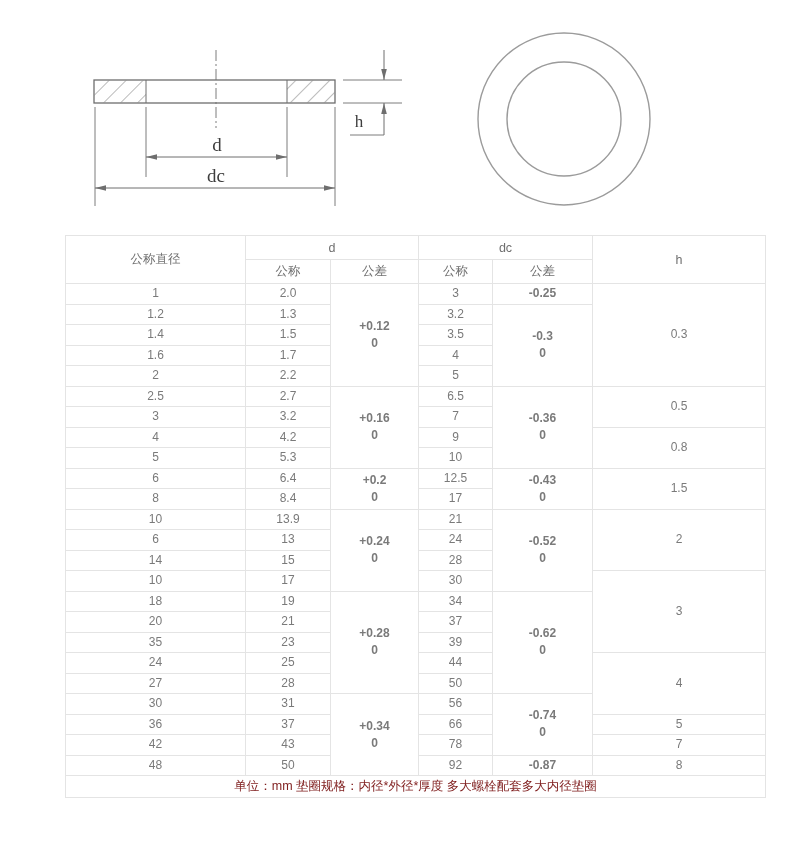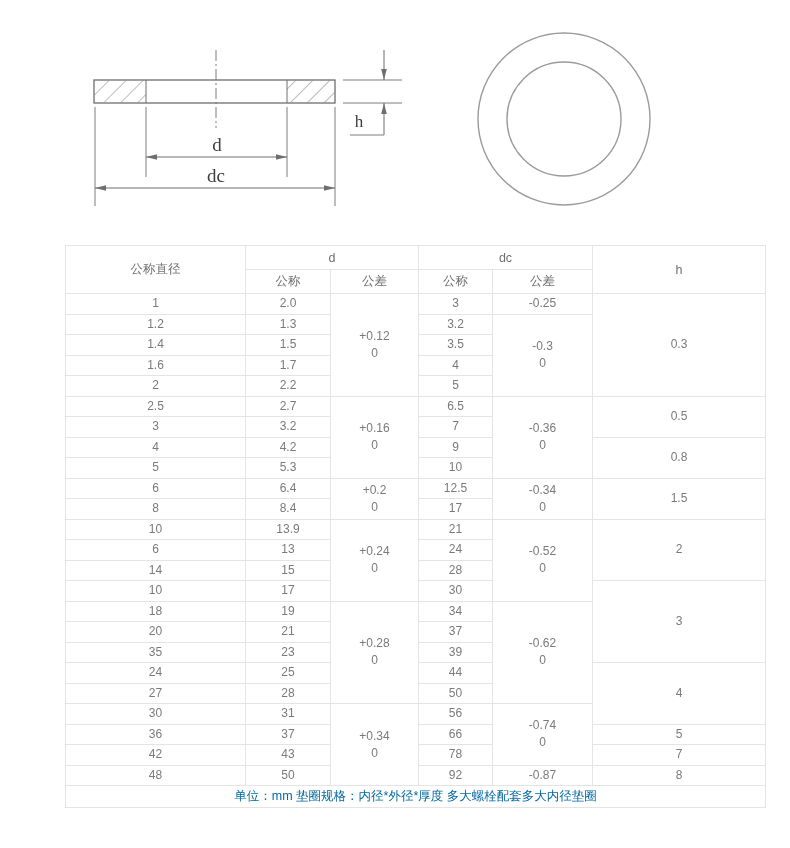--- a/index.html
+++ b/index.html
@@ -14,7 +14,7 @@
   #cross-section { left:60px; top:10px; }
   #front-view   { left:460px; top:10px; }
 
-  .spec-table-wrap { position:absolute; left:45px; top:245px; width:700px;padding-left:20px; }
+  .spec-table-wrap { position:absolute; left:45px; top:235px; width:700px;padding-left:20px; }
   table.spec {
     border-collapse:collapse; table-layout:fixed; width:700px;
     font-size:12px; color:#7a7a7a;

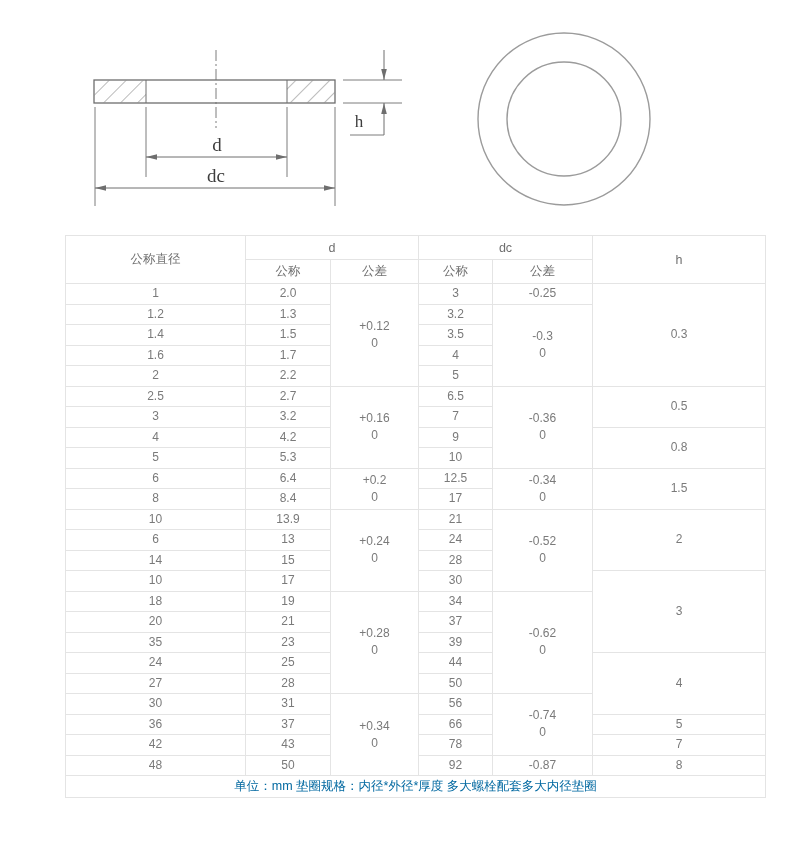--- a/index.html
+++ b/index.html
@@ -25,7 +25,7 @@
   }
   table.spec thead th { height:24px; color:#6f6f6f; font-size:12.5px; }
   table.spec tbody td { height:20.5px; line-height:17px; }
-  table.spec td.tol div { line-height:17px; }
+  table.spec td.tol div { line-height:17px;font-weight:bold; }
   table.spec tfoot td { height:22px; font-size:12.5px; color:#0369a1; }
 </style>
 </head>

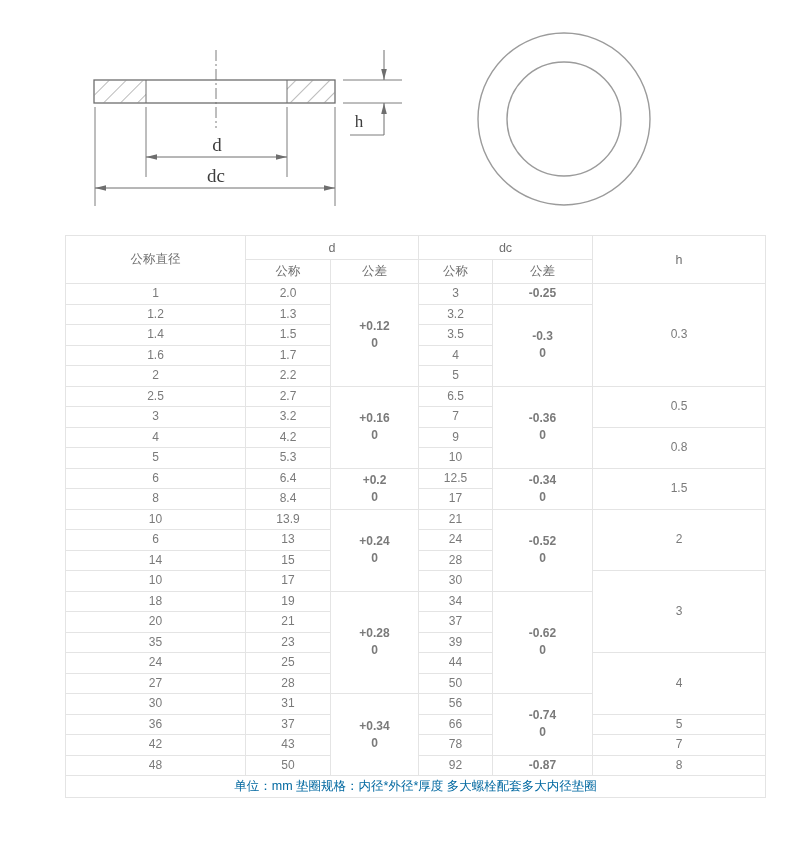--- a/index.html
+++ b/index.html
@@ -186,7 +186,7 @@
             </td>
             <td>12.5</td>
             <td rowspan="2" class="tol">
-              <div>-0.34</div>
+              <div>-0.43</div>
               <div>0</div>
             </td>
             <td rowspan="2">1.5</td>

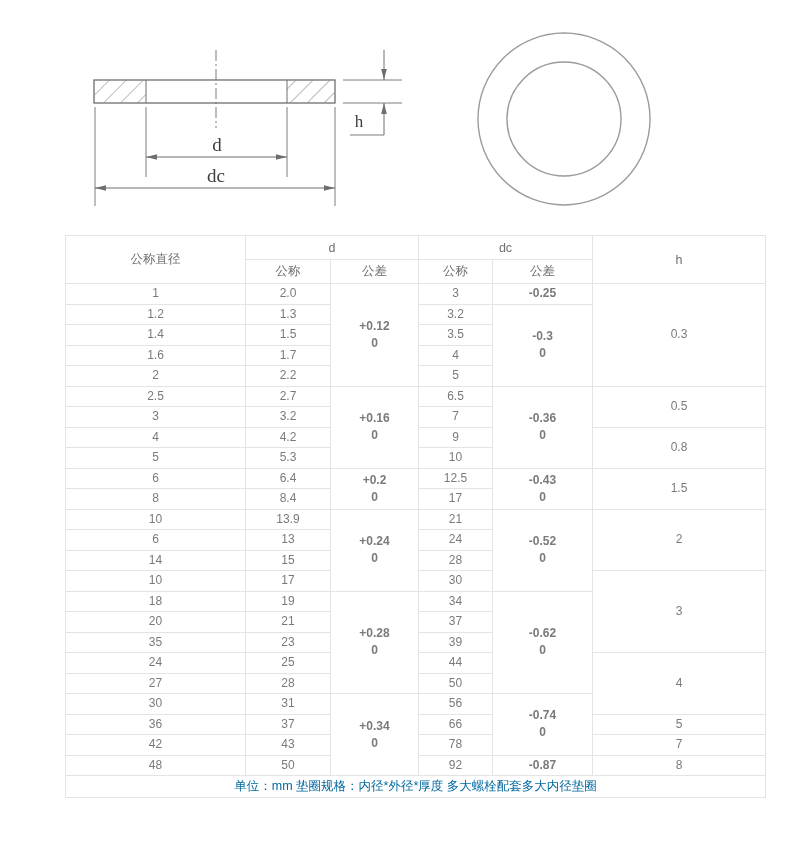--- a/index.html
+++ b/index.html
@@ -26,7 +26,7 @@
   table.spec thead th { height:24px; color:#6f6f6f; font-size:12.5px; }
   table.spec tbody td { height:20.5px; line-height:17px; }
   table.spec td.tol div { line-height:17px;font-weight:bold; }
-  table.spec tfoot td { height:22px; font-size:12.5px; color:#0369a1; }
+  table.spec tfoot td { height:22px; font-size:12.5px; color:#7f1d1d; }
 </style>
 </head>
 <body>

